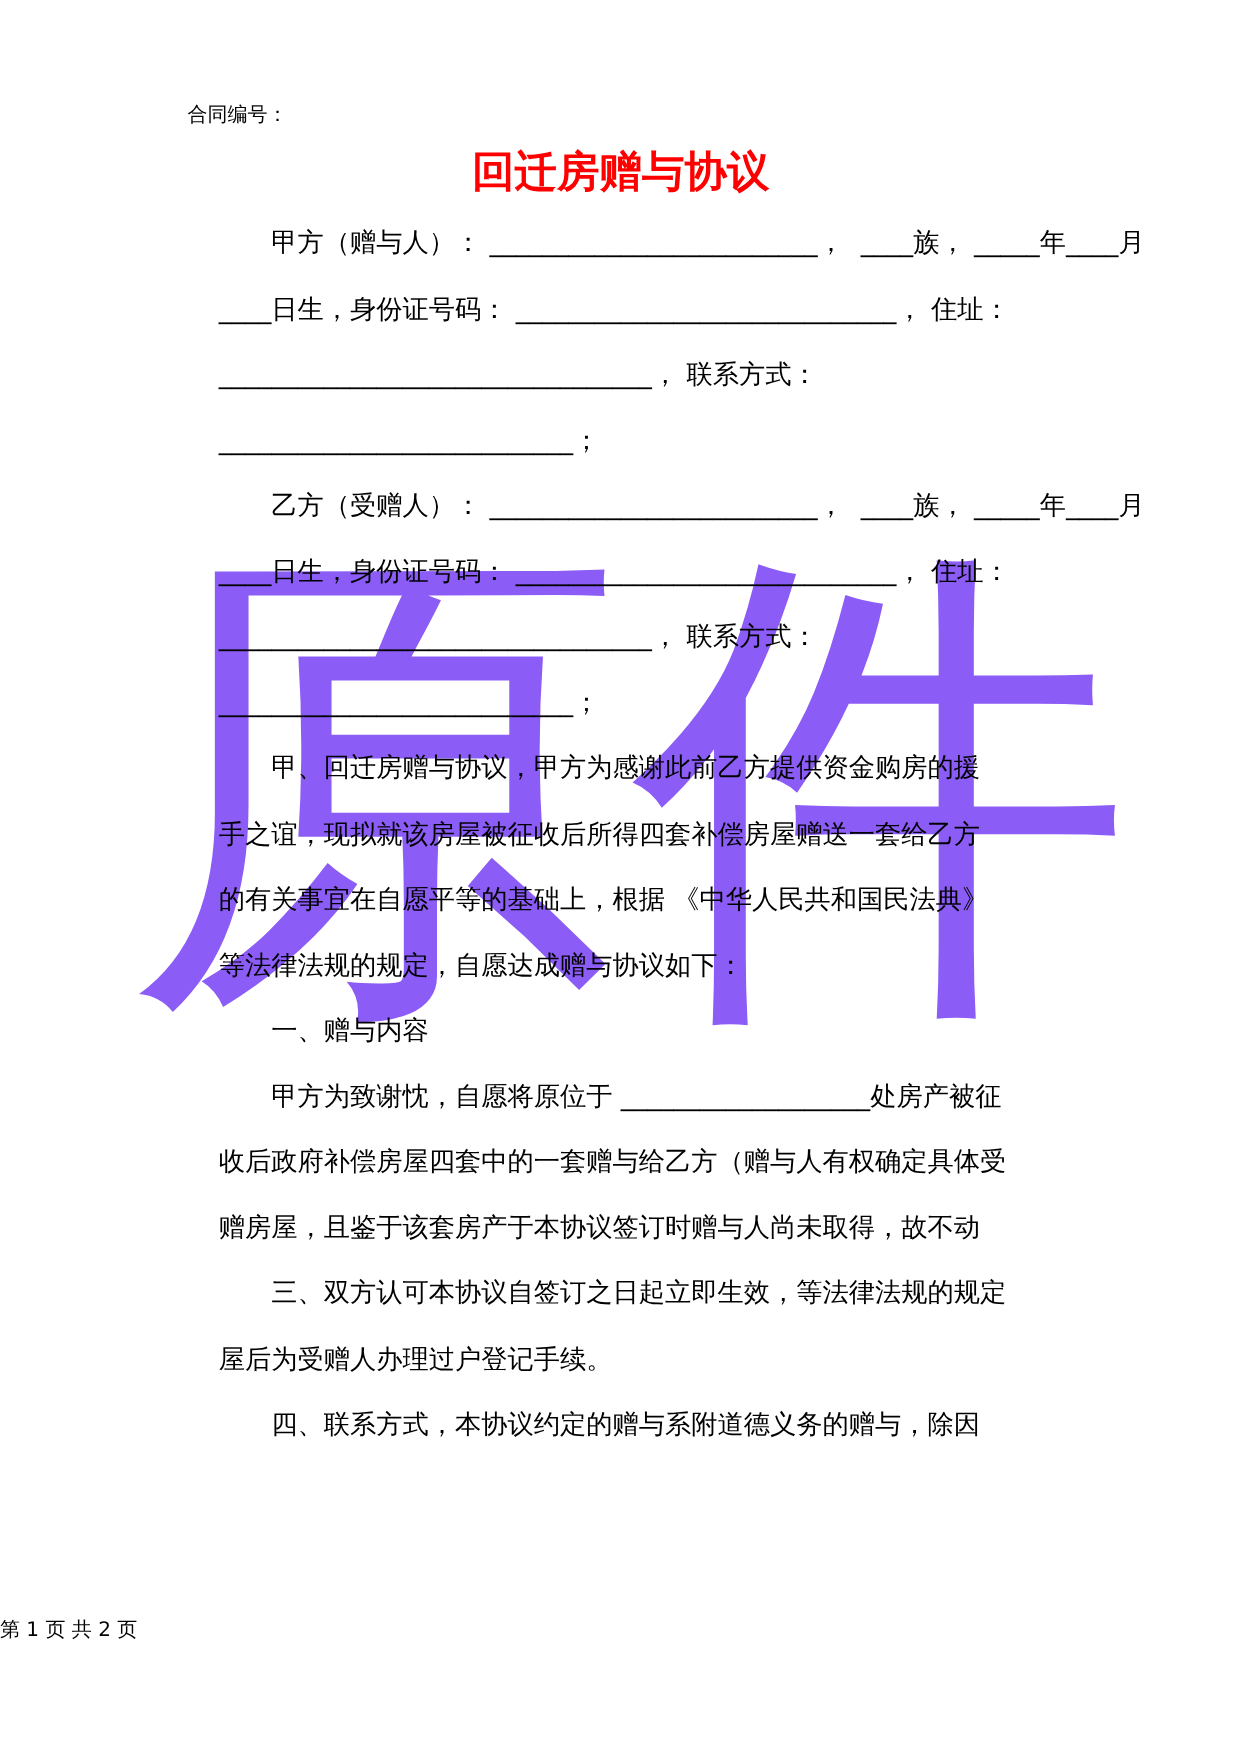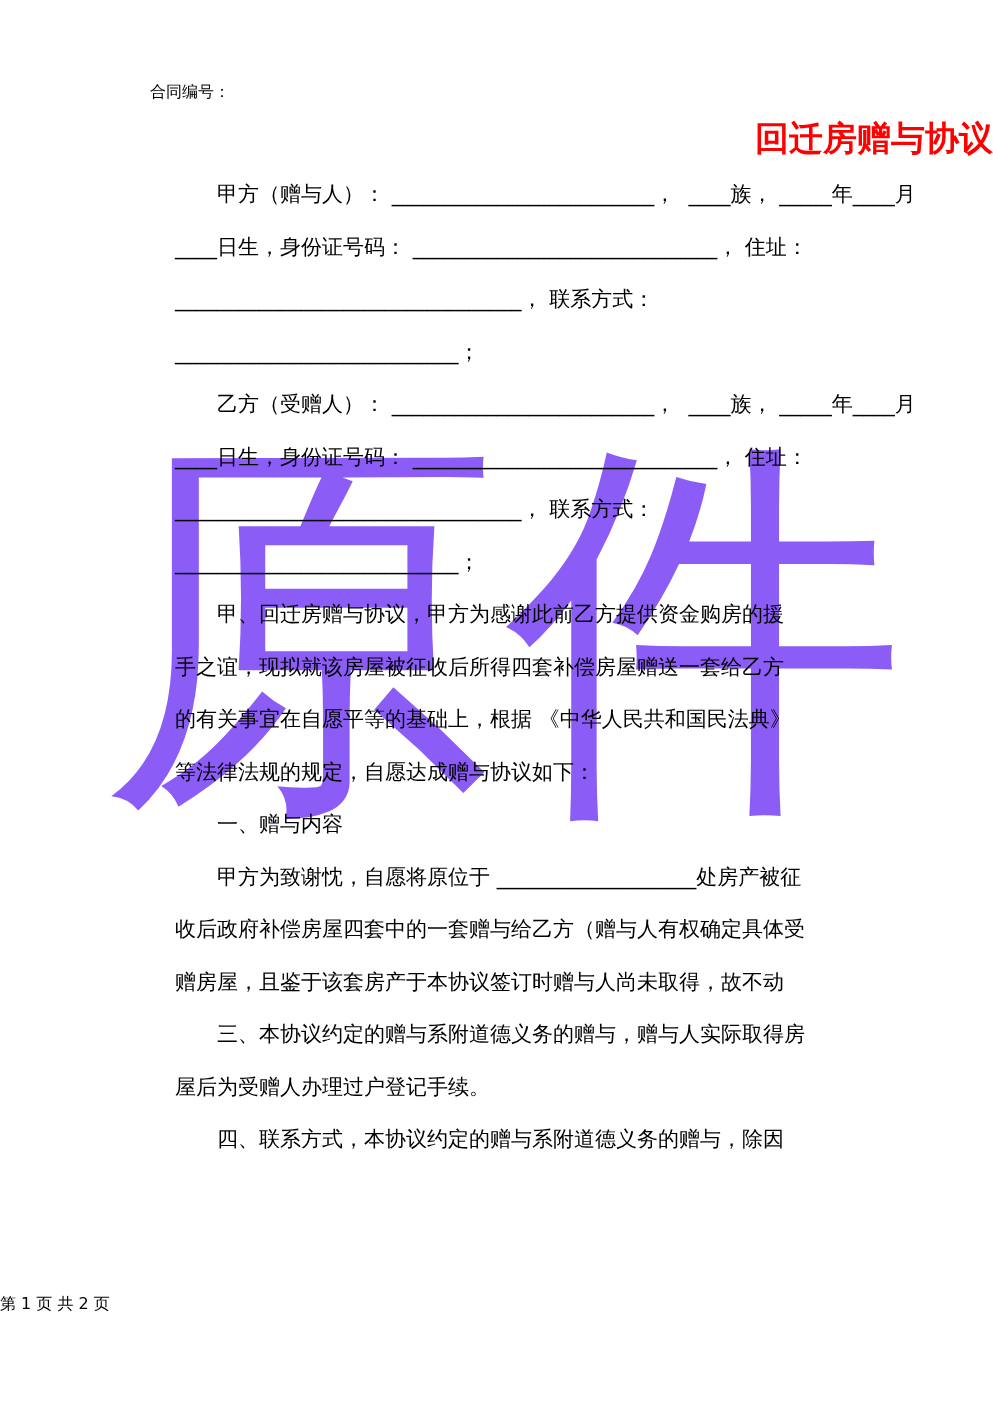--- a/index.html
+++ b/index.html
@@ -34,7 +34,7 @@
     position:absolute;
     left:0;top:114px;
     width:100%;
-    text-align:right;
+    text-align:center;
     font-size:34px;
     font-weight:bold;
     line-height:48px;

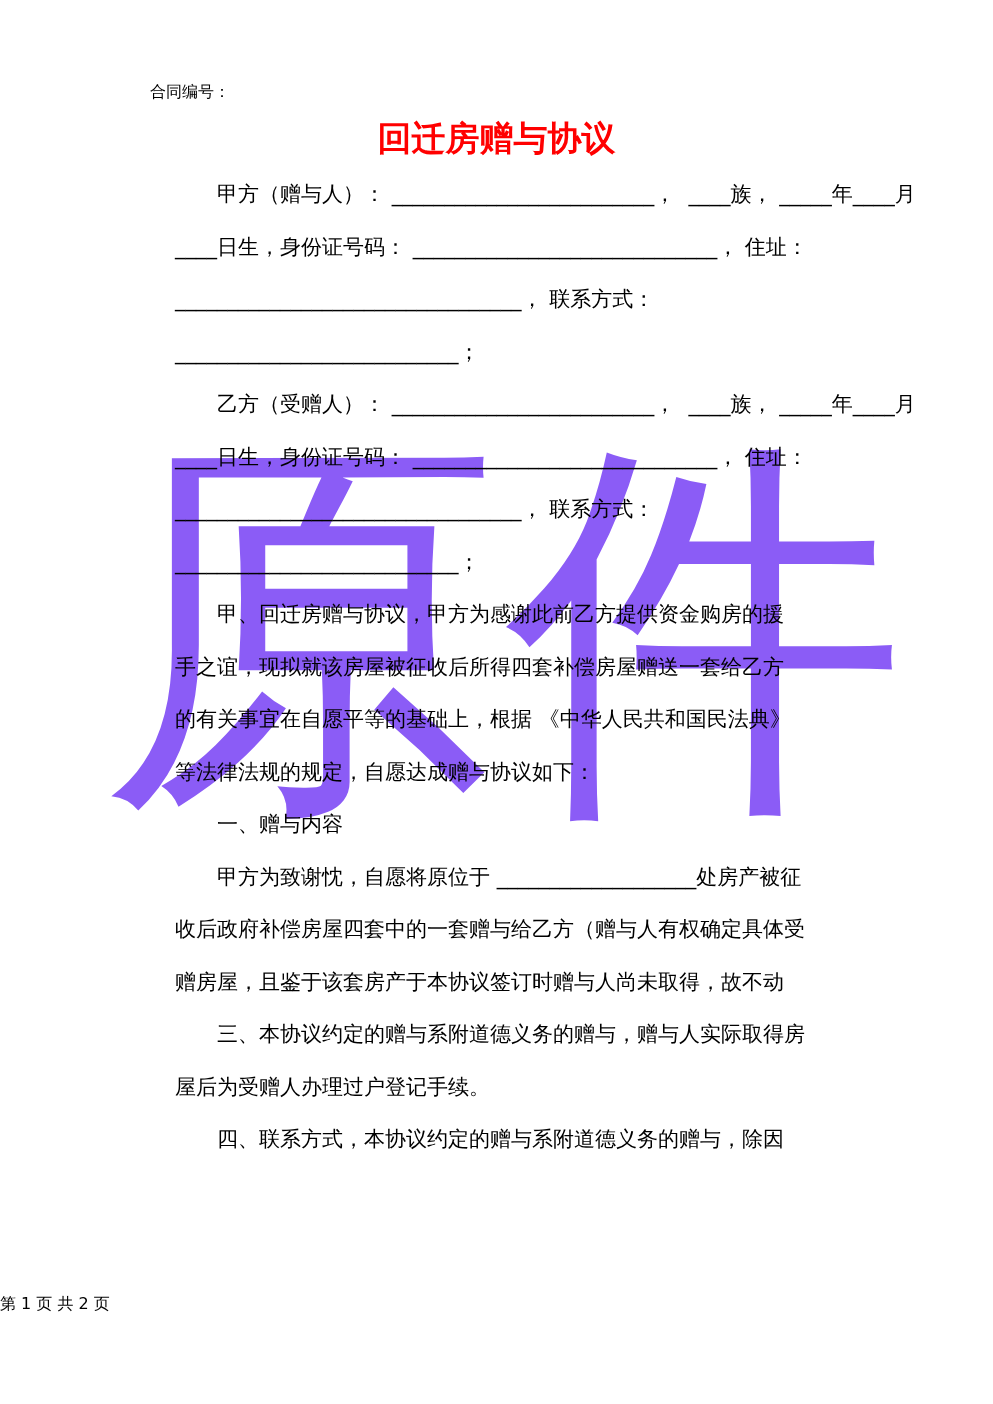--- a/index.html
+++ b/index.html
@@ -92,7 +92,7 @@
       <div class="line indent">甲方为致谢忱，自愿将原位于 ___________________处房产被征</div>
       <div class="line">收后政府补偿房屋四套中的一套赠与给乙方（赠与人有权确定具体受</div>
       <div class="line">赠房屋，且鉴于该套房产于本协议签订时赠与人尚未取得，故不动</div>
-      <div class="line indent">三、本协议约定的赠与系附道德义务的赠与，赠与人实际取得房</div>
+      <div class="line indent">三、双方认可本协议自签订之日起立即生效，等法律法规的规定</div>
       <div class="line">屋后为受赠人办理过户登记手续。</div>
       <div class="line indent">四、联系方式，本协议约定的赠与系附道德义务的赠与，除因</div>
     </div>

